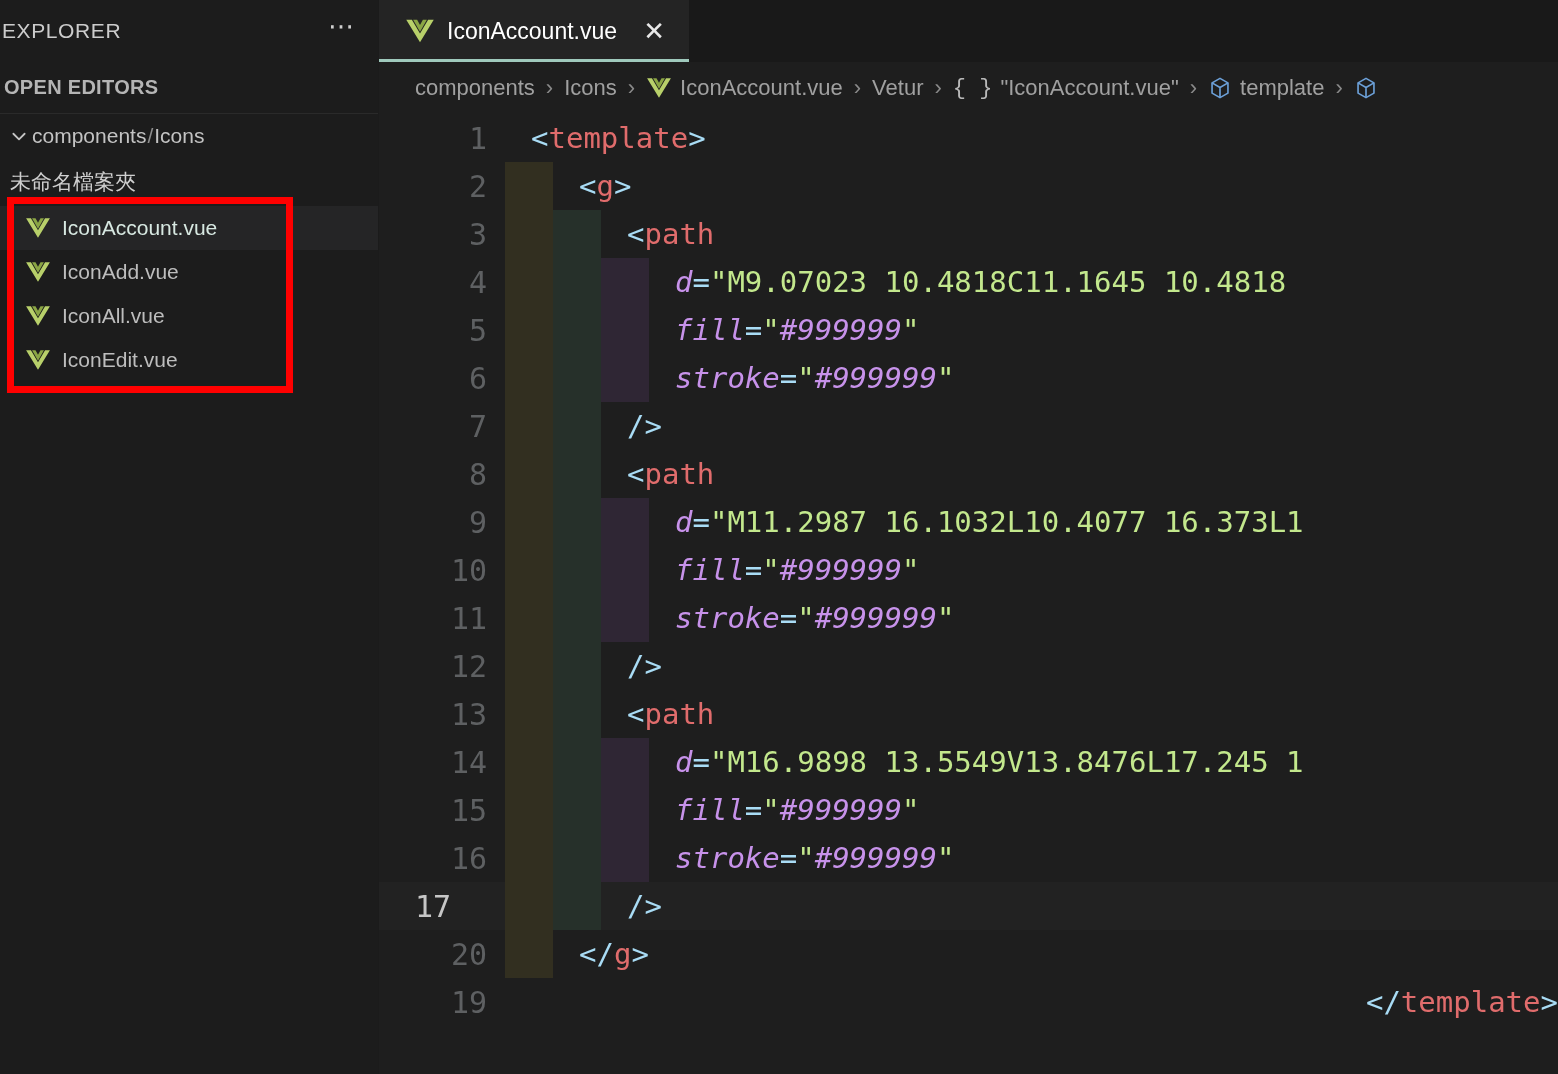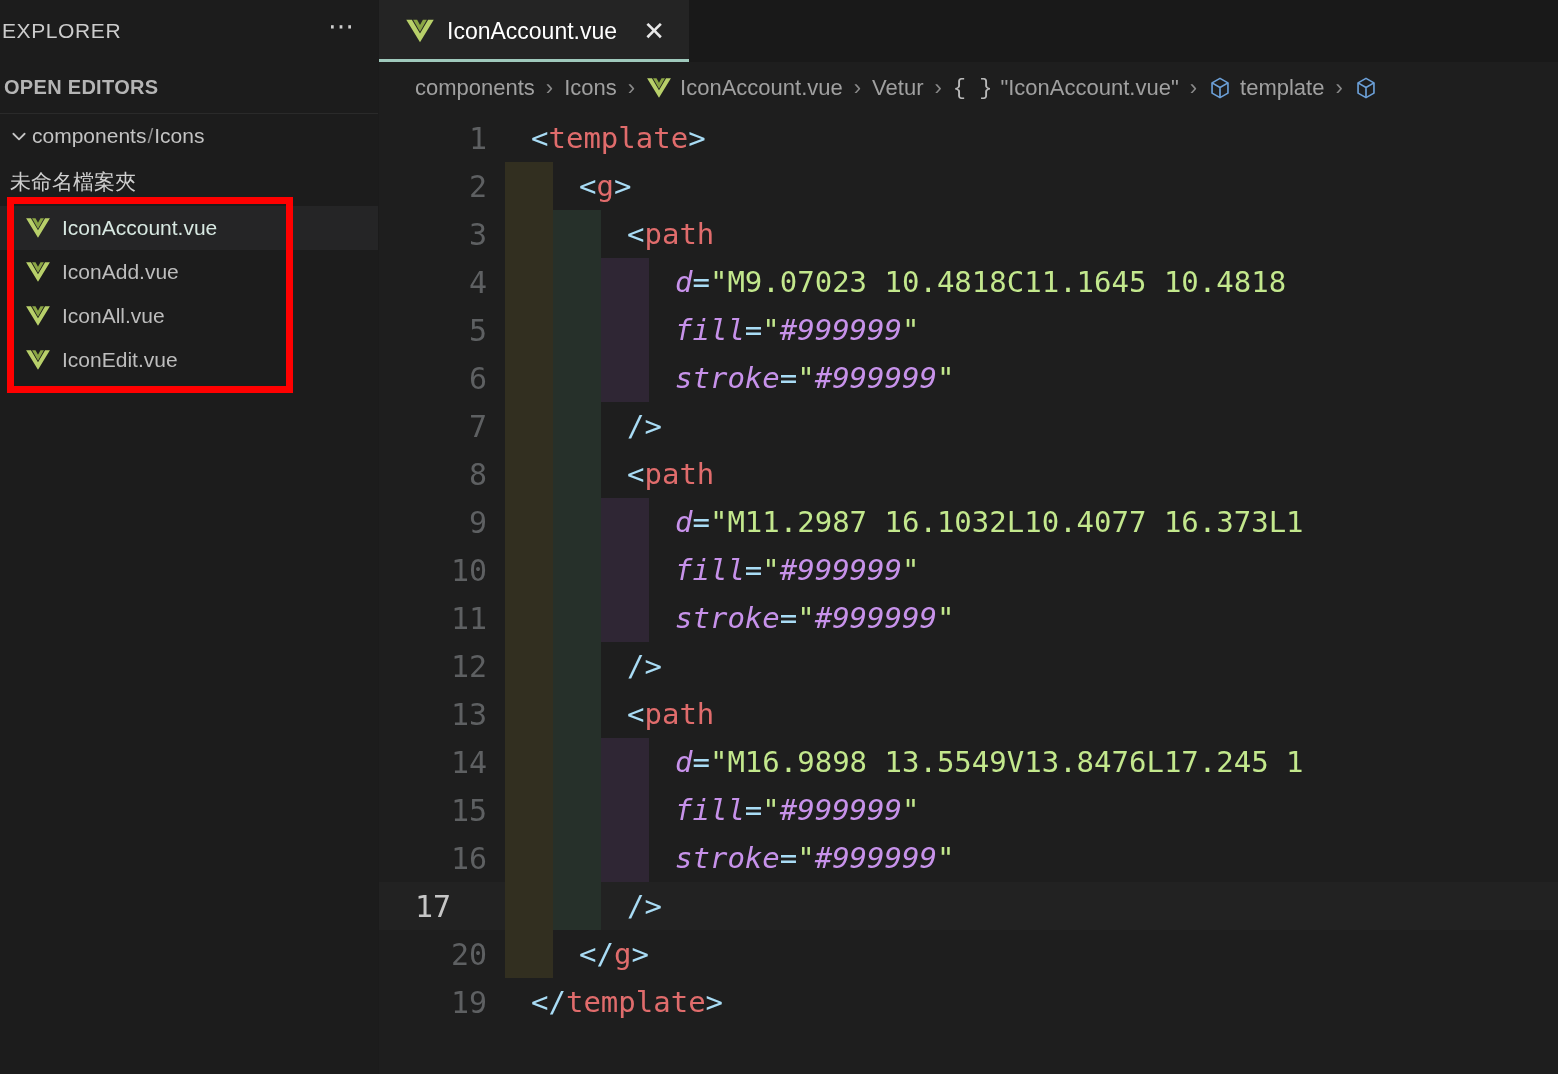--- a/index.html
+++ b/index.html
@@ -434,7 +434,7 @@
         <div class="code-line"><div class="indents"><div class="ind l1"></div><div class="ind l2"></div><div class="ind l3"></div></div><div class="gutter">16</div><div class="content" style="padding-left: 170px;"><span class="t-attr">stroke</span><span class="t-eq">=</span><span class="t-quote">"</span><span class="t-strpur">#999999</span><span class="t-quote">"</span></div></div>
         <div class="code-line active"><div class="indents"><div class="ind l1"></div><div class="ind l2"></div></div><div class="gutter">17</div><div class="content" style="padding-left: 122px;"><span class="t-bracket">/&gt;</span></div></div>
         <div class="code-line"><div class="indents"><div class="ind l1"></div></div><div class="gutter">20</div><div class="content" style="padding-left: 74px;"><span class="t-bracket">&lt;/</span><span class="t-tag">g</span><span class="t-bracket">&gt;</span></div></div>
-        <div class="code-line"><div class="indents"></div><div class="gutter">19</div><div class="content" style="padding-left: 26px;"><span class="t-bracket">&lt;/</span><span class="t-tag">template</span><span class="t-bracket">&gt;</span></div></div>
+        <div class="code-line"><div class="indents"></div><div class="gutter">19</div><div class="content" style="padding-left: 26px; text-align: right;"><span class="t-bracket">&lt;/</span><span class="t-tag">template</span><span class="t-bracket">&gt;</span></div></div>
       </div>
 
   </div>

